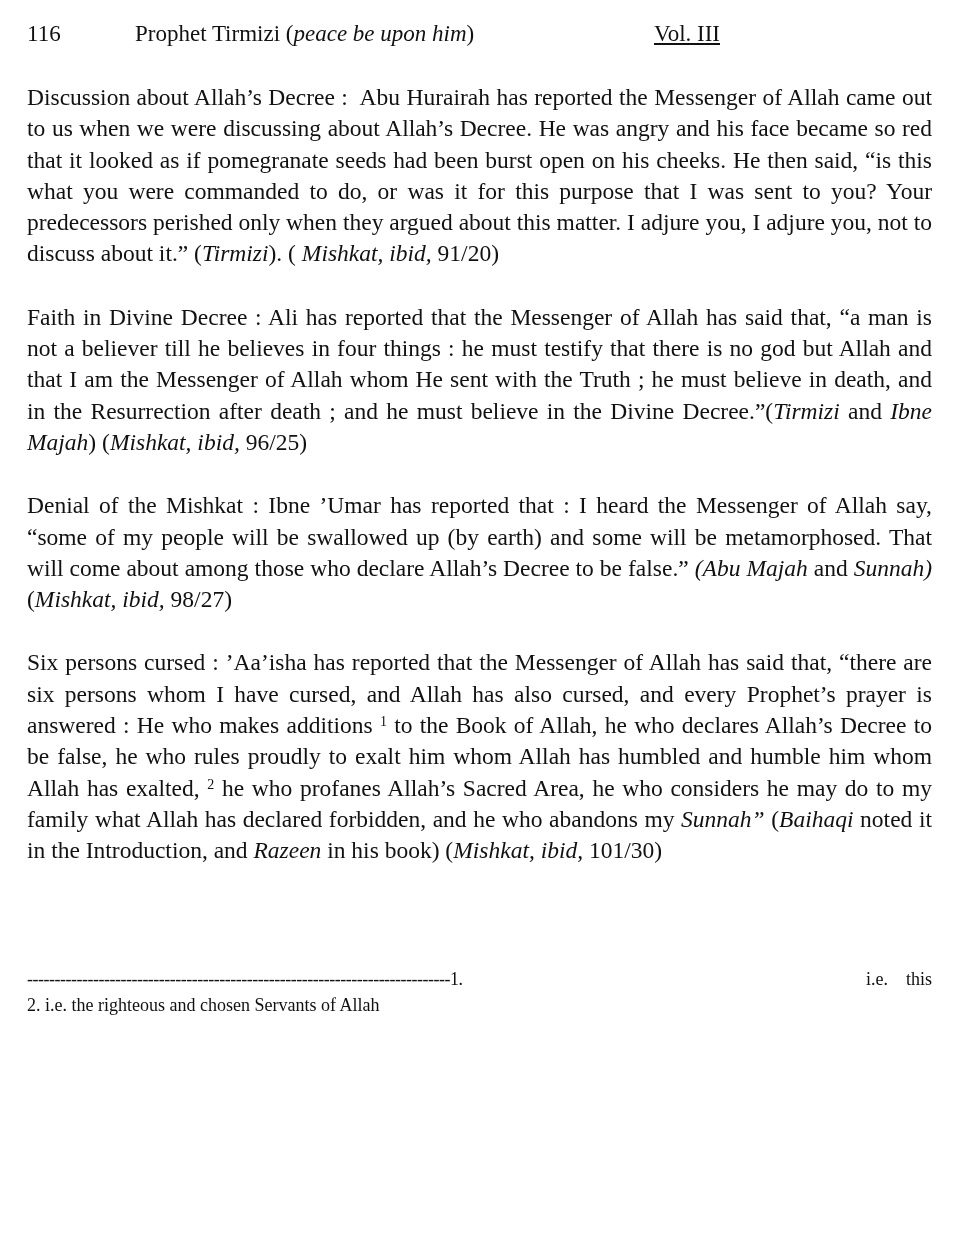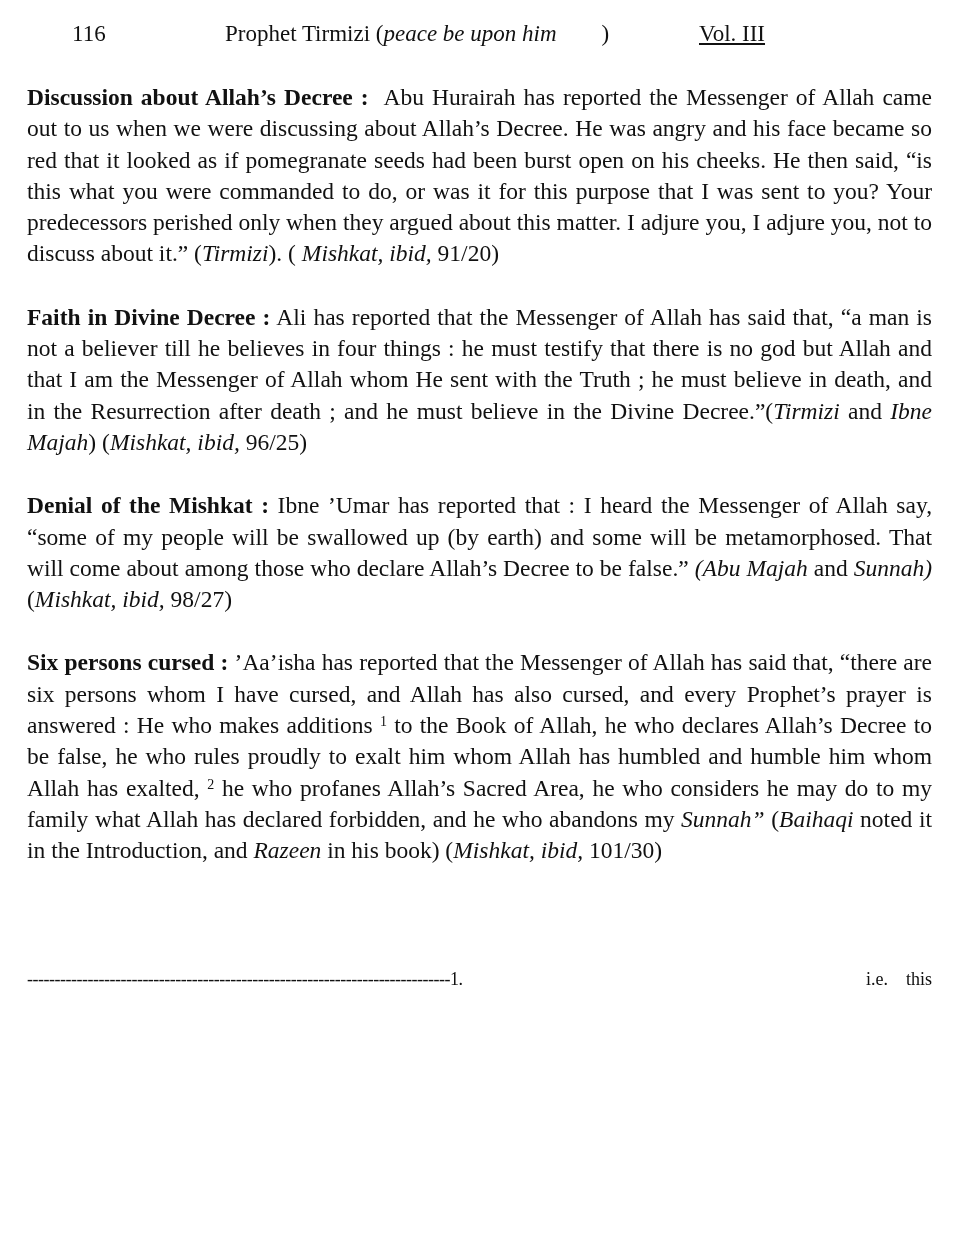--- a/index.html
+++ b/index.html
@@ -6,7 +6,7 @@
   body { width:960px; height:1242px; position:relative; overflow:hidden;
          font-family:"Liberation Serif", serif; color:#111; }
   .header { position:absolute; top:18px; left:27px; font-size:23px; line-height:32px; white-space:nowrap; }
-  .header span { position:absolute; top:0;margin-left:45px; }
+  .header span { position:absolute; top:0; }
   .h-page { left:0; }
   .h-title { left:108px; }
   .h-vol { left:627px;text-decoration:underline; }

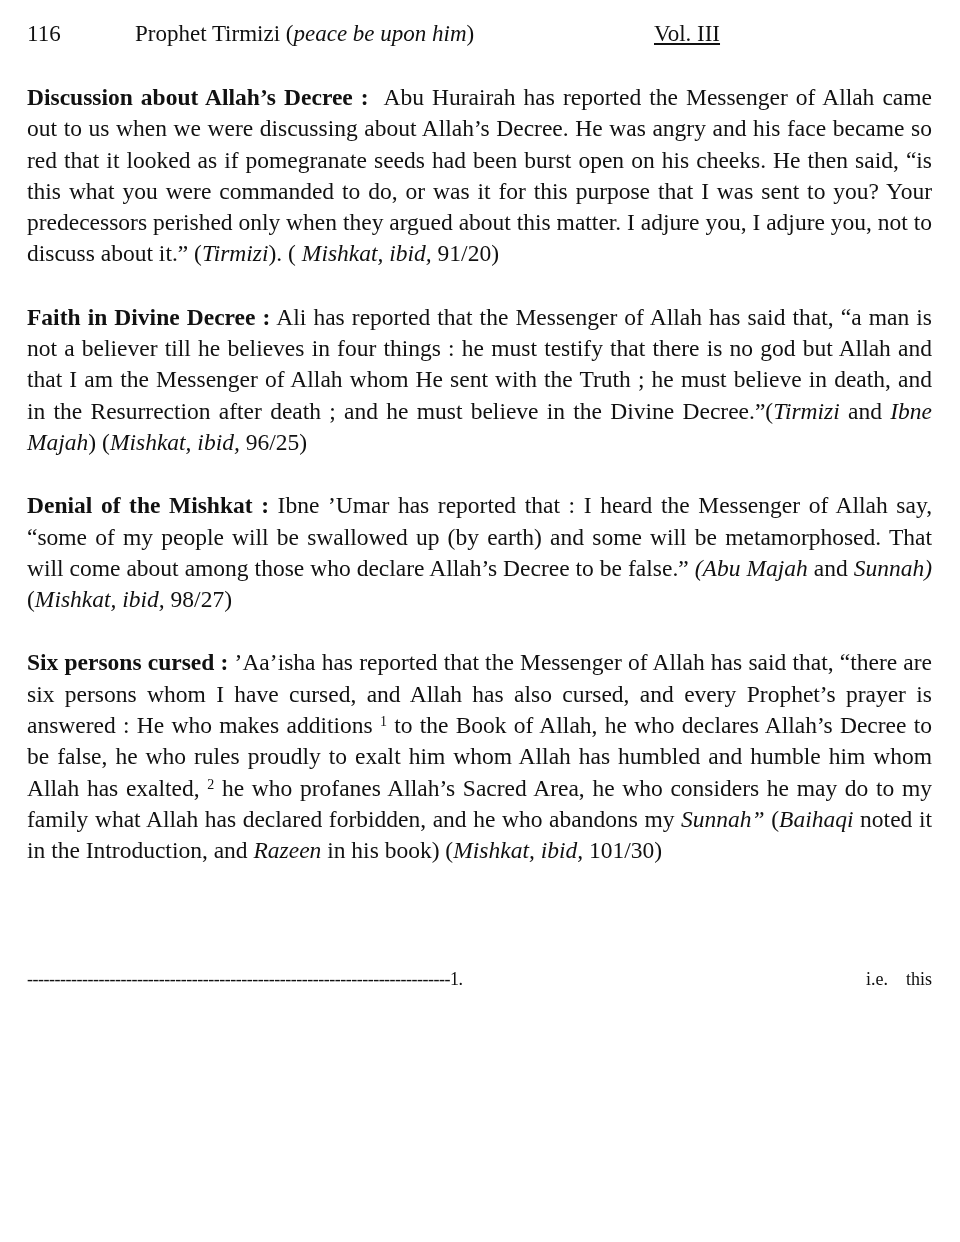--- a/index.html
+++ b/index.html
@@ -12,7 +12,7 @@
   .h-vol { left:627px;text-decoration:underline; }
   .body { position:absolute; left:27px; width:905px; top:82px; font-size:23.5px; line-height:31.3px; }
   .para { text-align:justify; margin:0 0 32px 0; }
-  .para b { font-weight:bold; }
+  .para b { font-weight:normal; }
   i { }
   sup { font-size:14px; vertical-align:top; position:relative; top:-4px; }
   .fn { position:absolute; left:27px; width:905px; top:966px; font-size:18px; line-height:26px; }

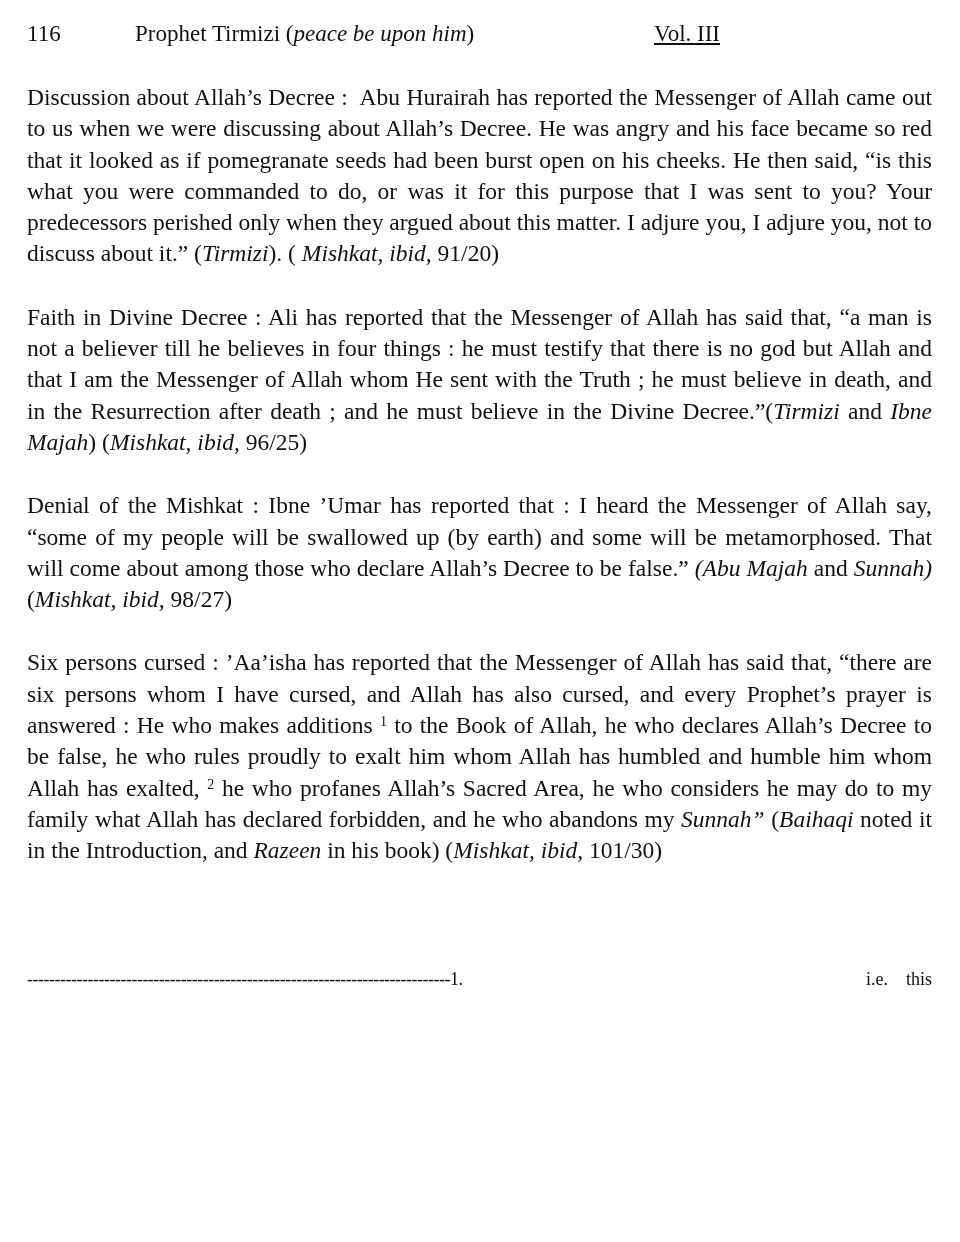--- a/index.html
+++ b/index.html
@@ -52,6 +52,7 @@
     <span class="dashes">-----------------------------------------------------------------------------1.</span>
     <span style="white-space:pre">i.e.    this</span>
   </div>
+  <div>2.  i.e. the righteous and chosen Servants of Allah</div>
 </div>
 
 </body></html>

